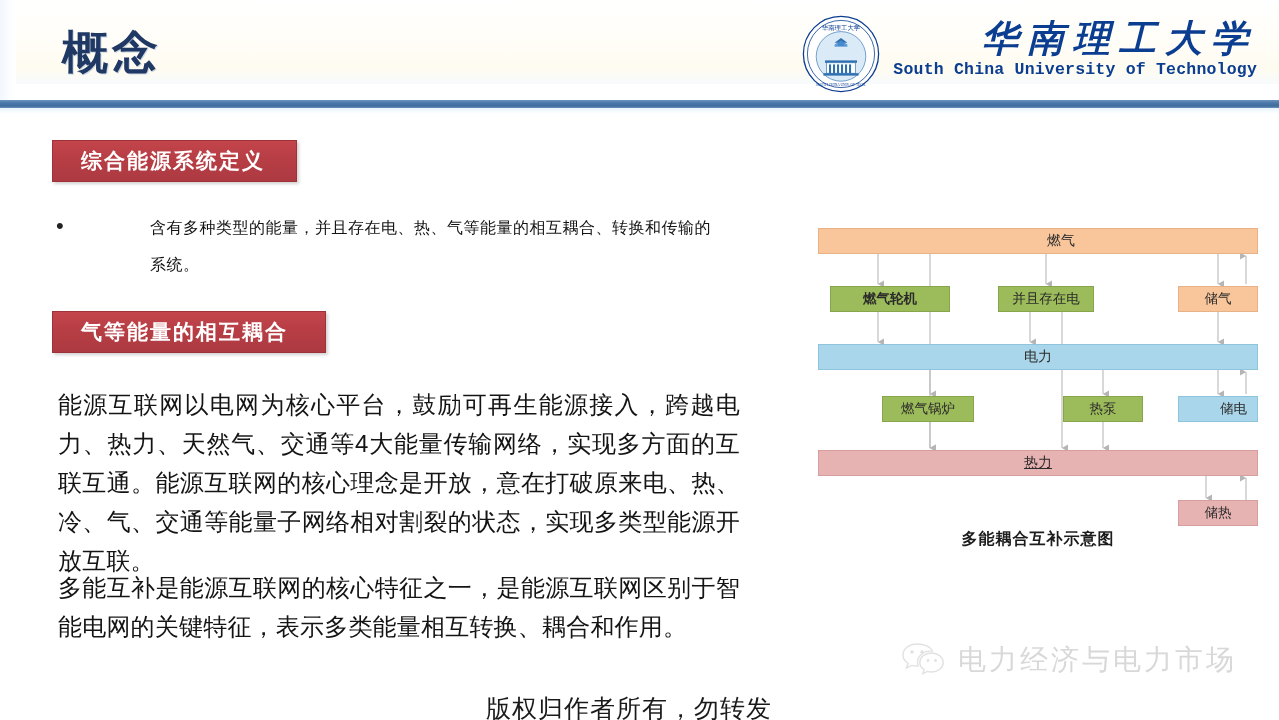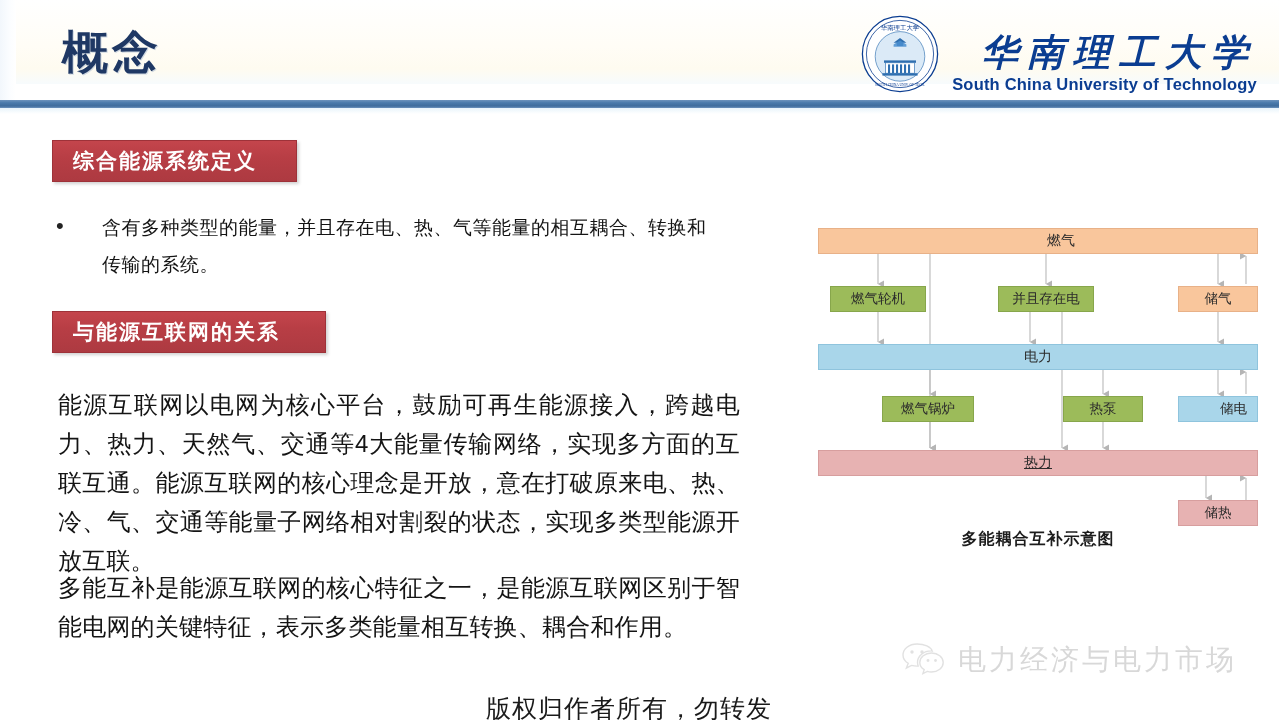--- a/index.html
+++ b/index.html
@@ -64,7 +64,7 @@
     position: absolute;
     right: 22px; top: 14px;
     display: flex;
-    align-items: flex-end;
+    align-items: flex-start;
     gap: 12px;
   }
   #logo-seal { width: 80px; height: 80px; flex: none; }

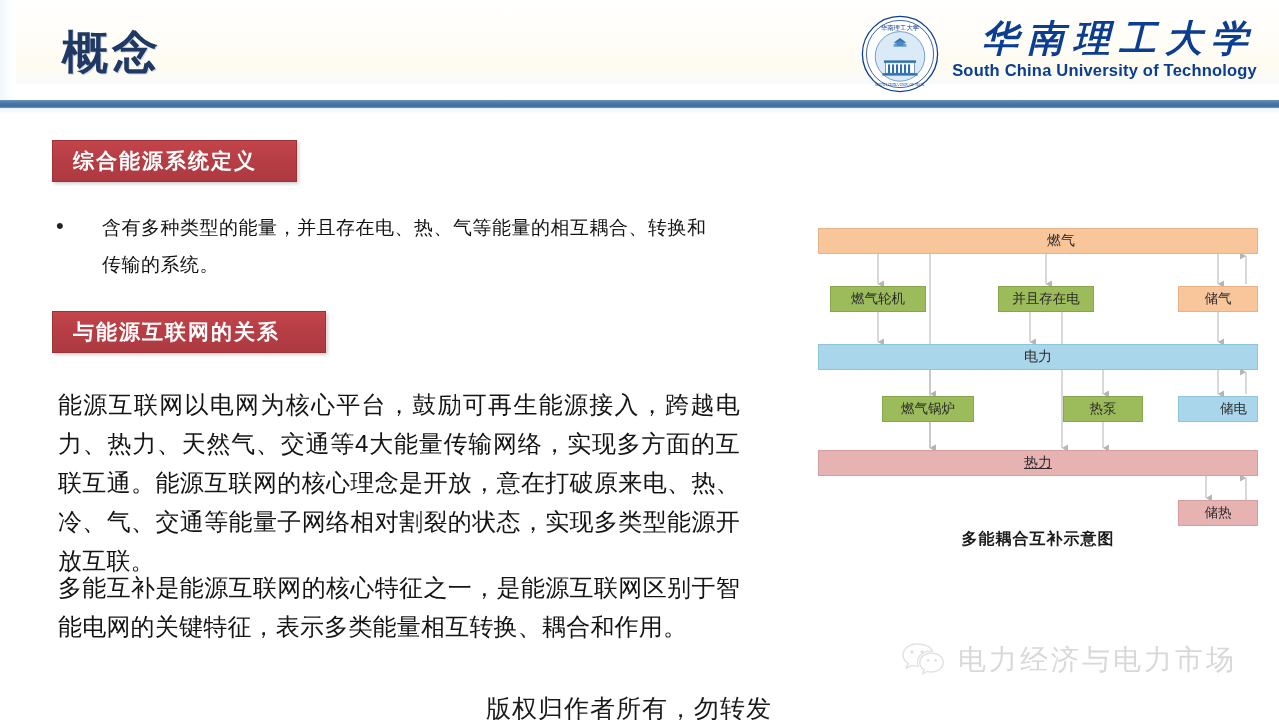--- a/index.html
+++ b/index.html
@@ -83,7 +83,7 @@
     font-size: 16.5px;
     font-weight: bold;
     color: #0b3d91;
-    font-family: Liberation Sans, sans-serif;
+    font-family: Liberation Mono, monospace;
     letter-spacing: 0.2px;
     line-height: 20px;
     margin-top: -2px;

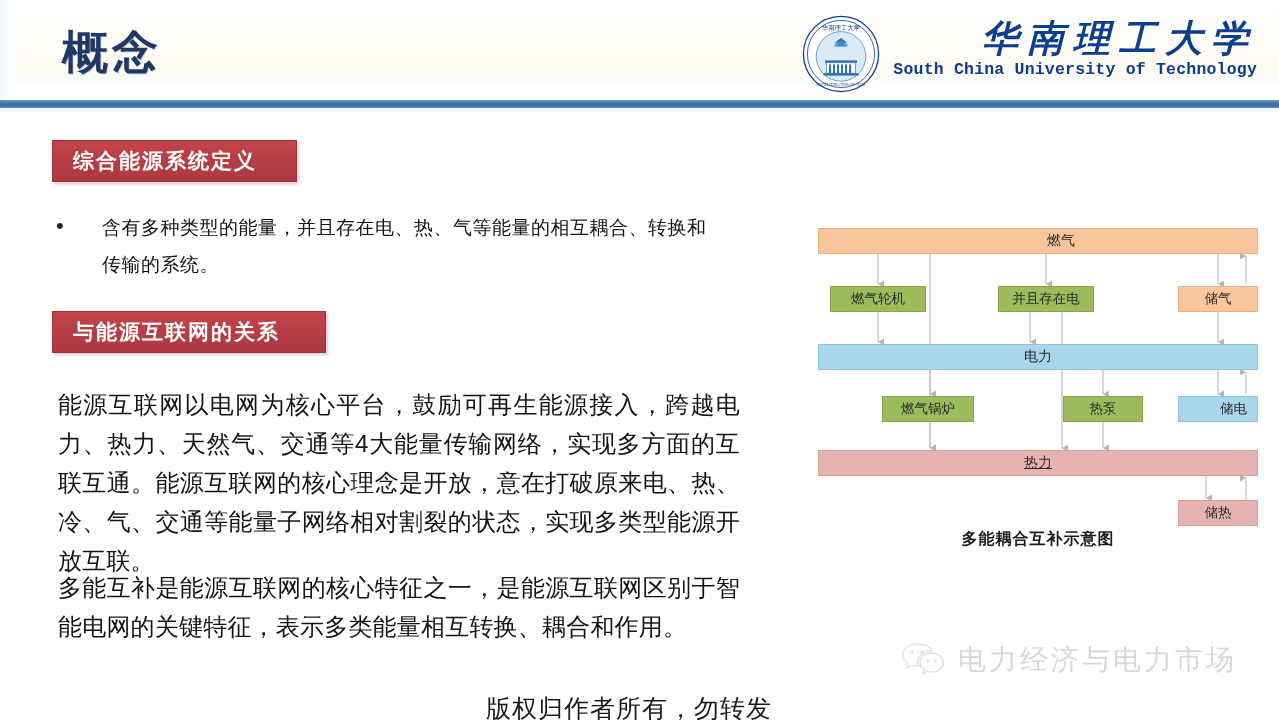--- a/index.html
+++ b/index.html
@@ -102,7 +102,7 @@
     letter-spacing: 2px;
     display: flex;
     align-items: center;
-    padding: 0 20px;
+    padding: 0 28px;
     box-sizing: border-box;
   }
   #banner-1 { left: 52px; top: 140px; width: 245px; height: 42px; }

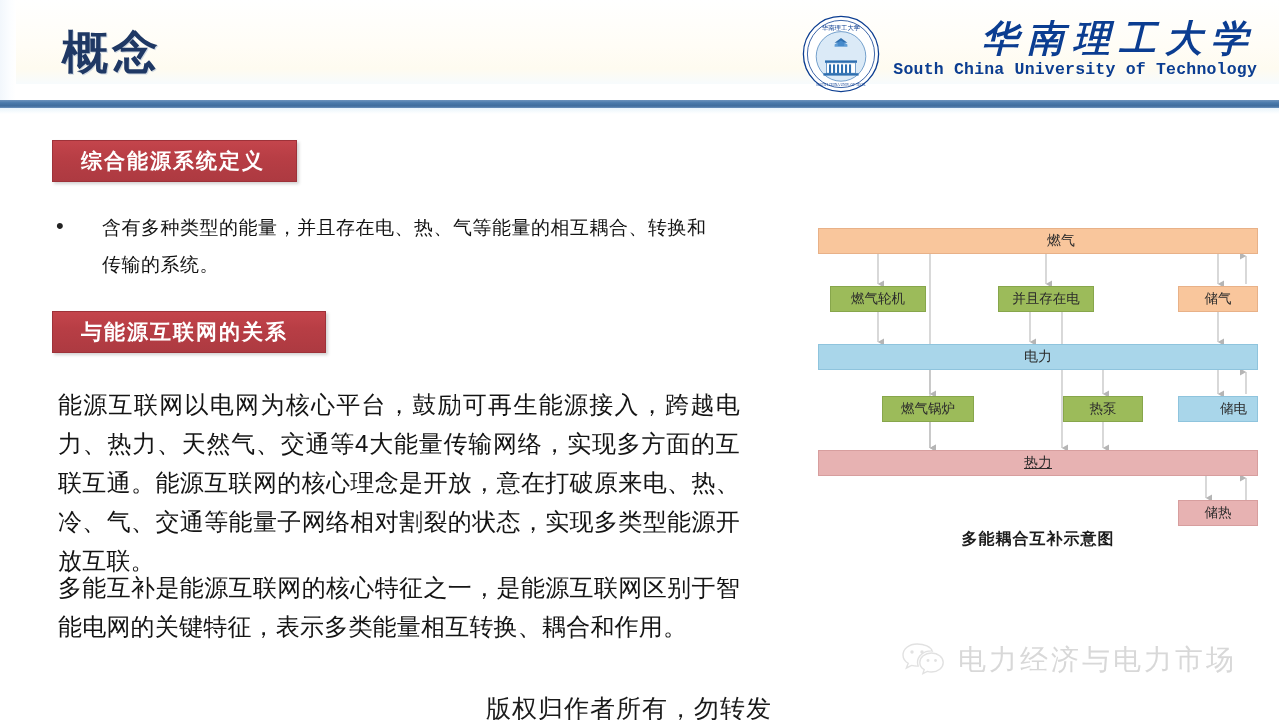--- a/index.html
+++ b/index.html
@@ -123,10 +123,11 @@
     color: #222;
   }
   #bullet-text {
-    font-size: 19px;
+    font-size: 16px;
     line-height: 37px;
     color: #141414;
     letter-spacing: 0.5px;
+    margin-left: 48px;
   }
 
   .body-para {

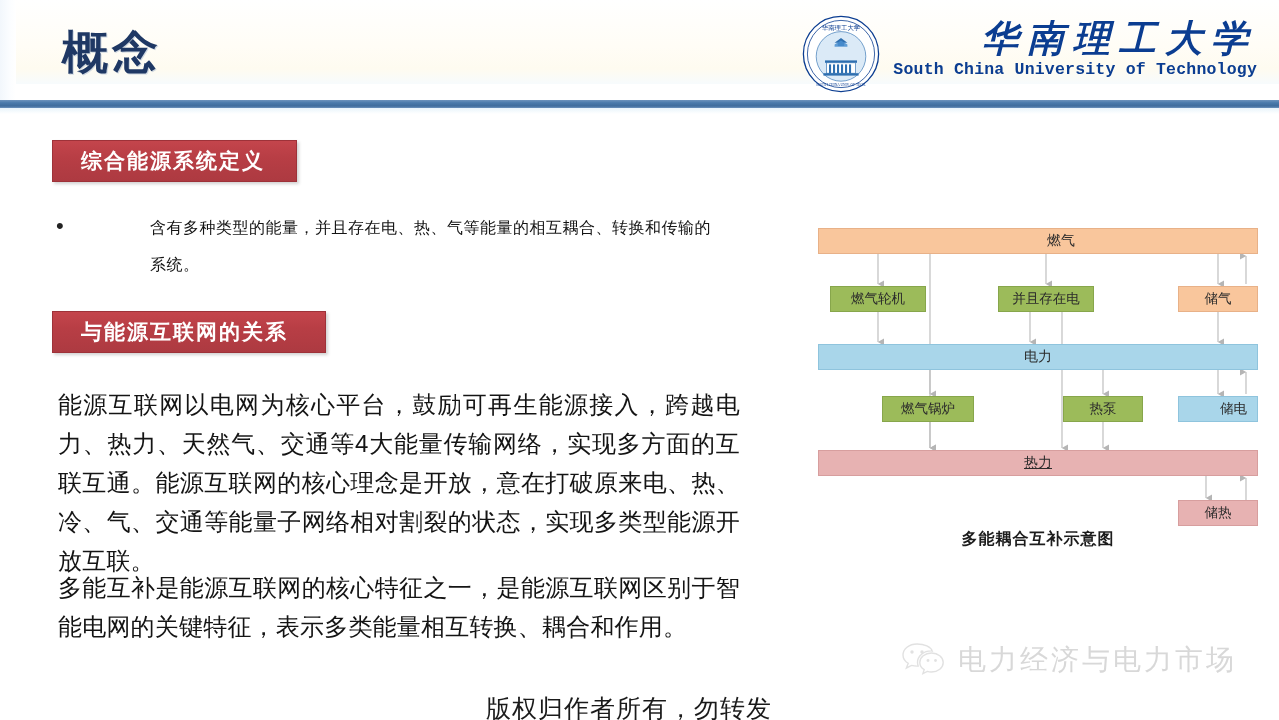--- a/index.html
+++ b/index.html
@@ -189,7 +189,7 @@
   #bar-elec { top: 116px; }
   #bar-heat { top: 222px; text-decoration: underline; }
 
-  #node-gasturbine { left: 12px;  top: 58px;  width: 96px; }
+  #node-gasturbine { left: 12px;  top: 58px;  width: 120px; font-weight: bold; }
   #node-chp        { left: 180px; top: 58px;  width: 96px; }
   #node-gasstore   { left: 360px; top: 58px;  width: 80px; }
   #node-gasboiler  { left: 64px;  top: 168px; width: 92px; }

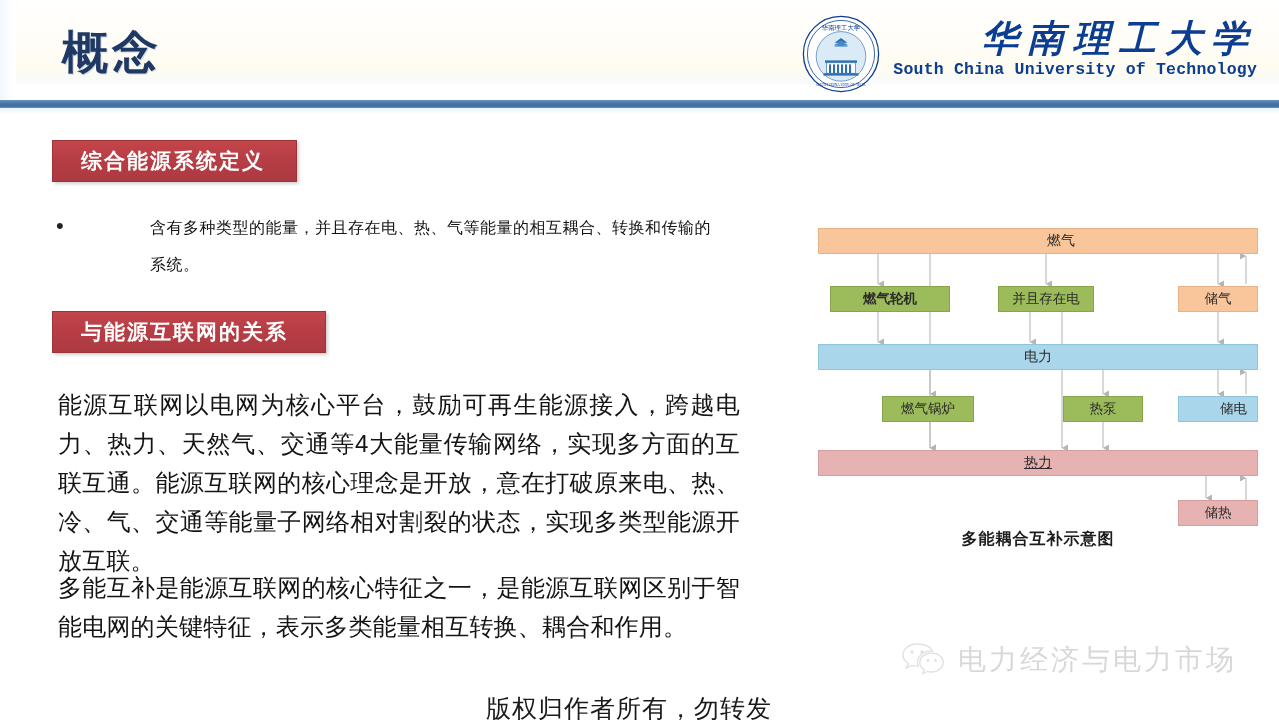--- a/index.html
+++ b/index.html
@@ -277,7 +277,7 @@
     <span id="bullet-text">含有多种类型的能量，并且存在电、热、气等能量的相互耦合、转换和传输的系统。</span>
   </div>
 
-  <div id="banner-2" class="red-banner">与能源互联网的关系</div>
+  <div id="banner-2" class="red-banner">气等能量的相互耦合</div>
 
   <div id="para-1" class="body-para">能源互联网以电网为核心平台，鼓励可再生能源接入，跨越电力、热力、天然气、交通等4大能量传输网络，实现多方面的互联互通。能源互联网的核心理念是开放，意在打破原来电、热、冷、气、交通等能量子网络相对割裂的状态，实现多类型能源开放互联。</div>
   <div id="para-2" class="body-para">多能互补是能源互联网的核心特征之一，是能源互联网区别于智能电网的关键特征，表示多类能量相互转换、耦合和作用。</div>

